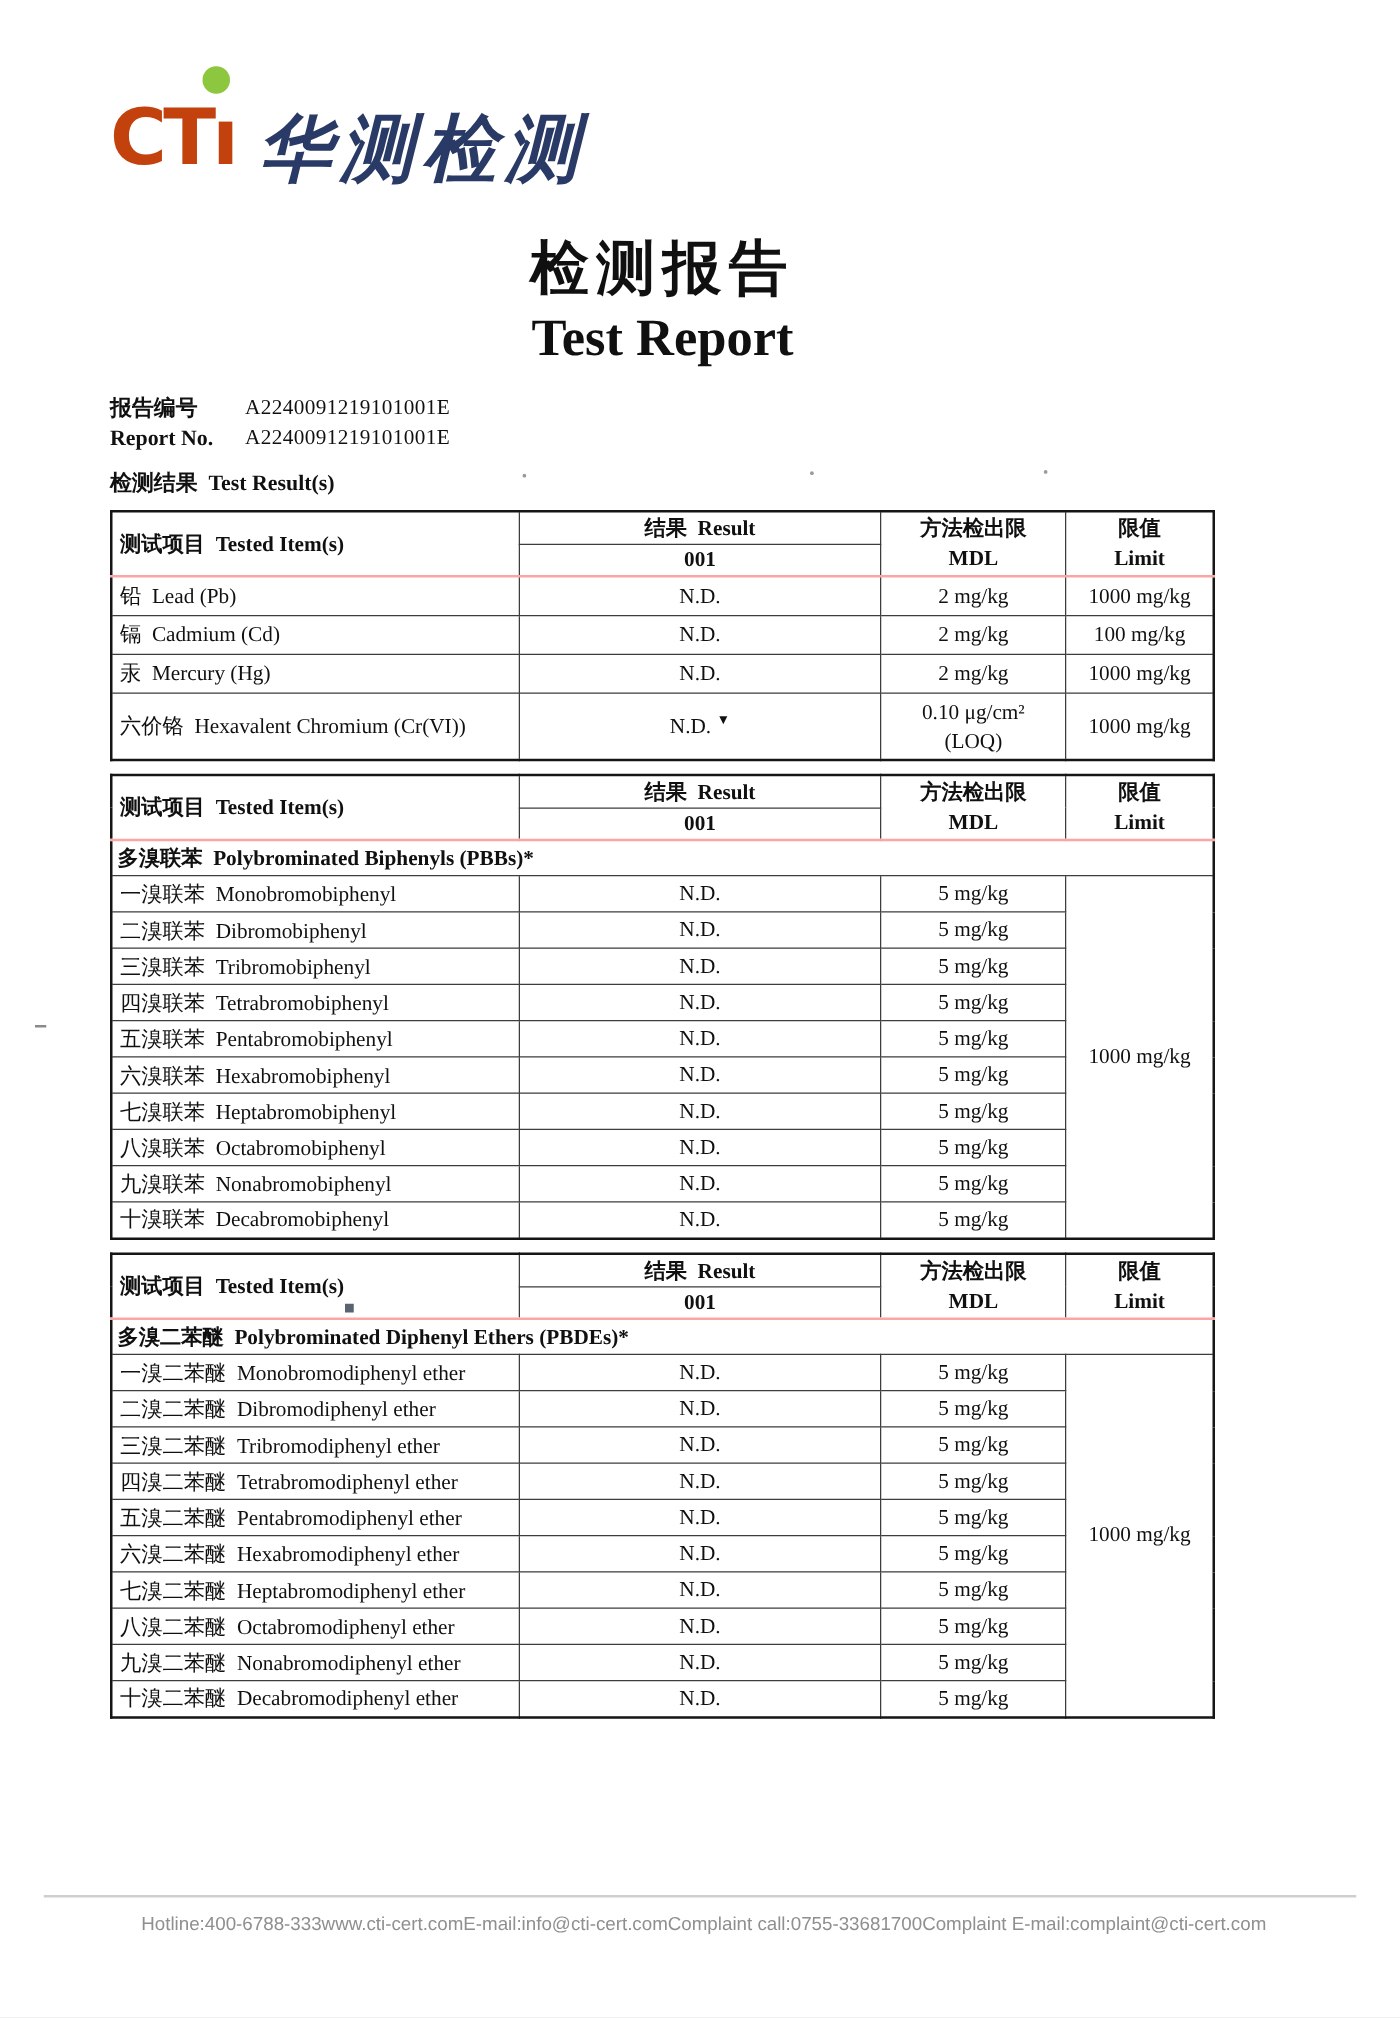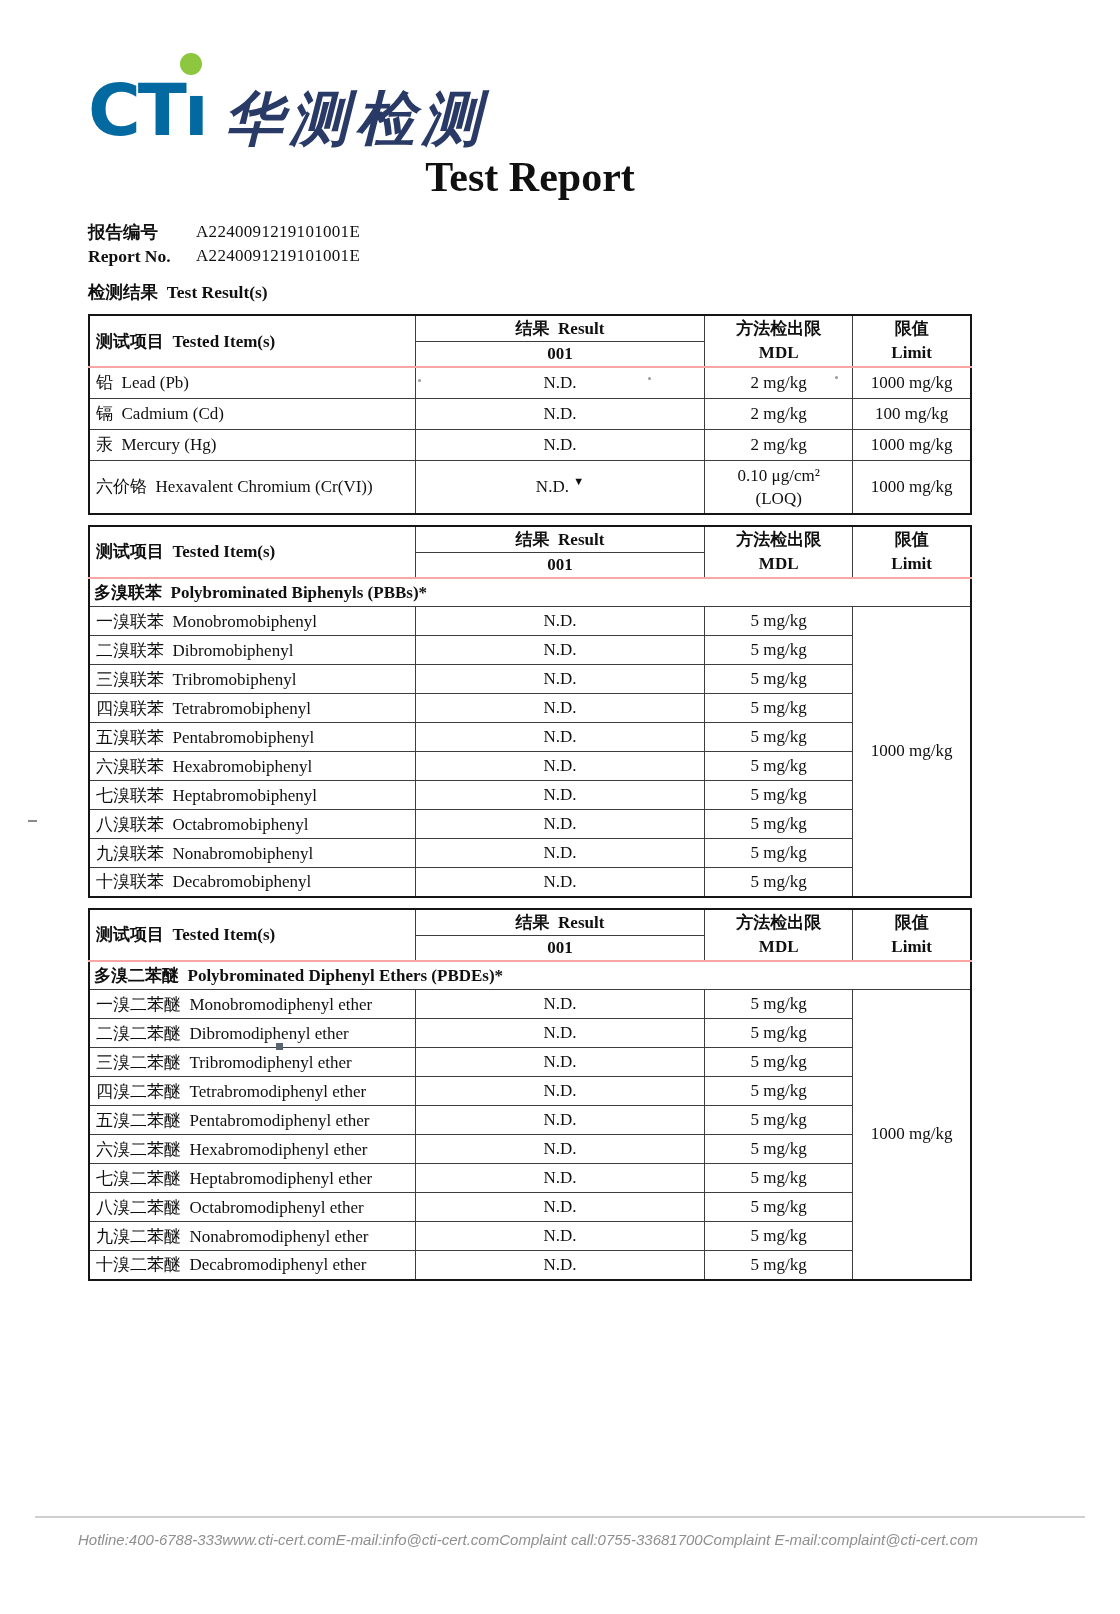--- a/index.html
+++ b/index.html
@@ -14,7 +14,7 @@
   
   .logo-row { margin-top:58px; display:flex; align-items:flex-end; gap:18px; height:92px; }
   .cti { position:relative; font-family:"DejaVu Sans","Liberation Sans",sans-serif;
-         font-weight:bold; font-size:72px; line-height:80px; color:#0369a1; letter-spacing:-3px; }
+         font-weight:bold; font-size:62px; line-height:80px; color:#c2410c; letter-spacing:-3px; }
   .cti-dot { position:absolute; right:4px; top:-17px; width:22px; height:22px;
              border-radius:50%; background:#8dc63f; }
   .logo-cn { font-family:"DejaVu Sans","Liberation Sans",sans-serif; font-weight:bold;

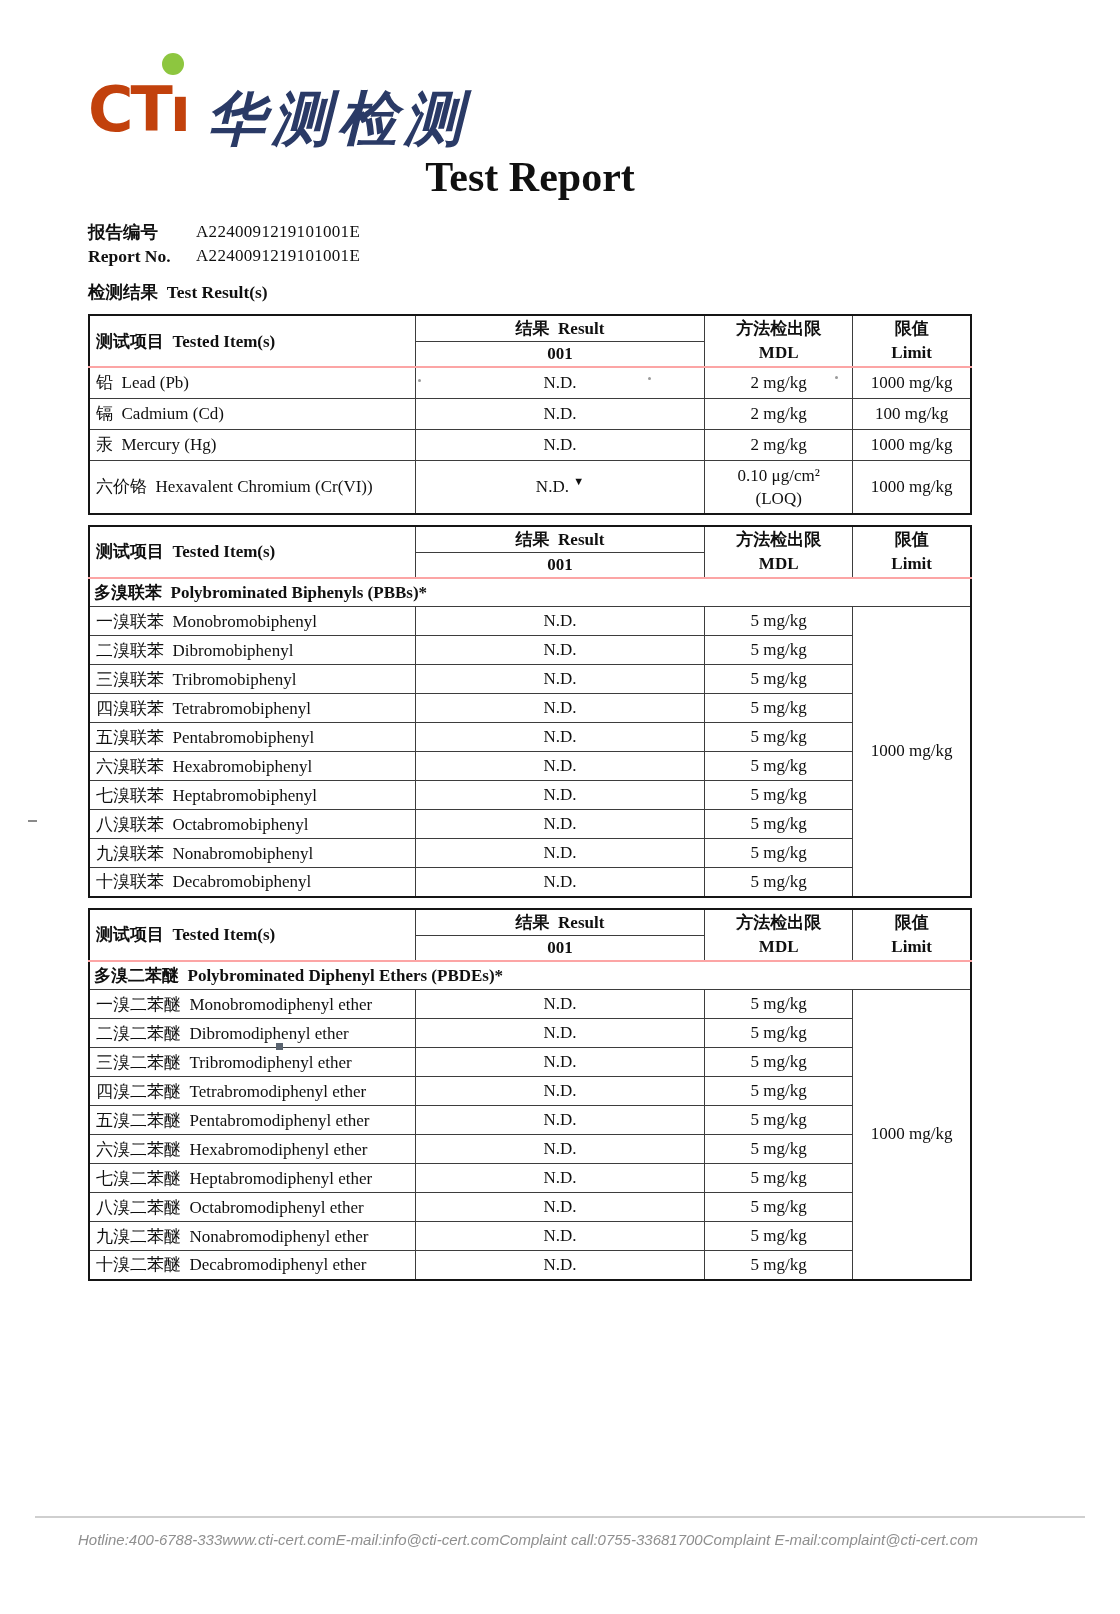--- a/index.html
+++ b/index.html
@@ -75,6 +75,7 @@
       <span class="logo-cn">华测检测</span>
     </div>
 
+    <div class="title-zh">检测报告</div>
     <div class="title-en">Test Report</div>
 
     <div class="meta">

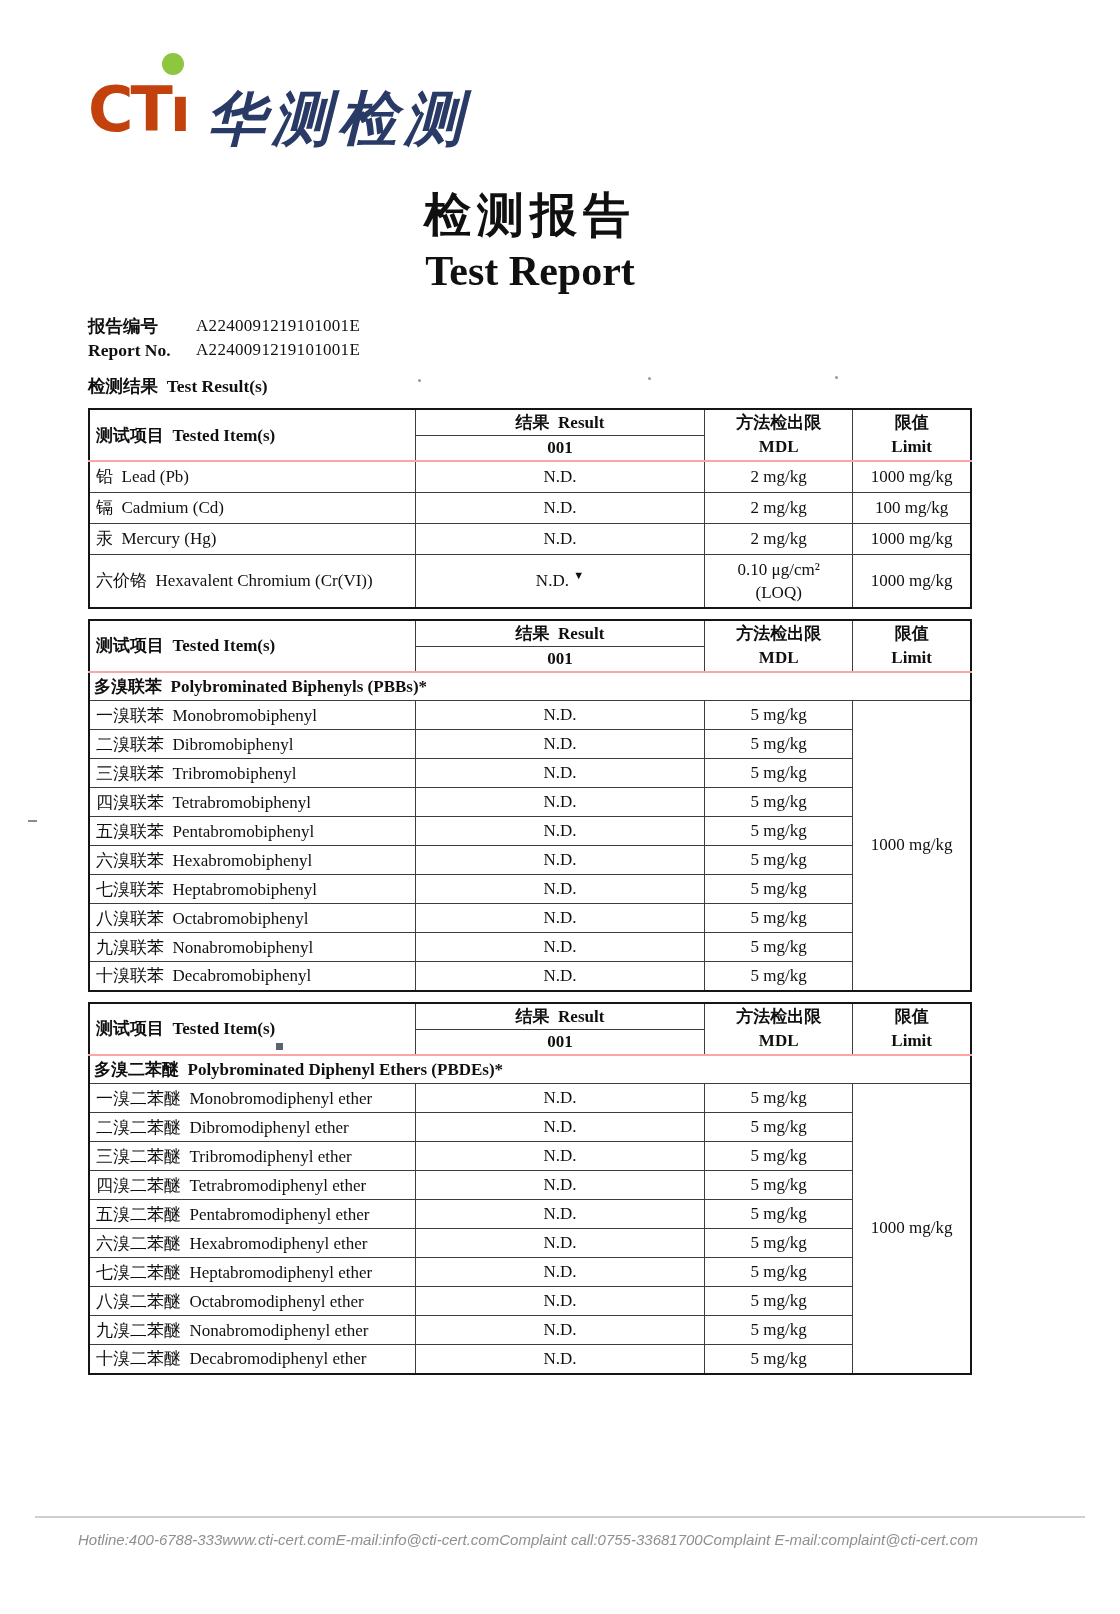--- a/index.html
+++ b/index.html
@@ -52,9 +52,9 @@
 
   
   .footer { position:absolute; top:1516px; left:35px; width:1050px; border-top:2px solid #cfcfcf; }
-  .footer-inner { display:flex; justify-content:flex-start; margin:13px 37px 0 43px;
+  .footer-inner { display:flex; justify-content:center; margin:13px 37px 0 43px;
                   font-family:"Liberation Sans","DejaVu Sans",sans-serif;
-                  font-size:15px; color:#8f8f8f;font-style:italic; }
+                  font-size:15px; color:#8f8f8f; }
 
   
   .artifact-dot { position:absolute; width:3px; height:3px; border-radius:50%; background:#9a9a9a; }

